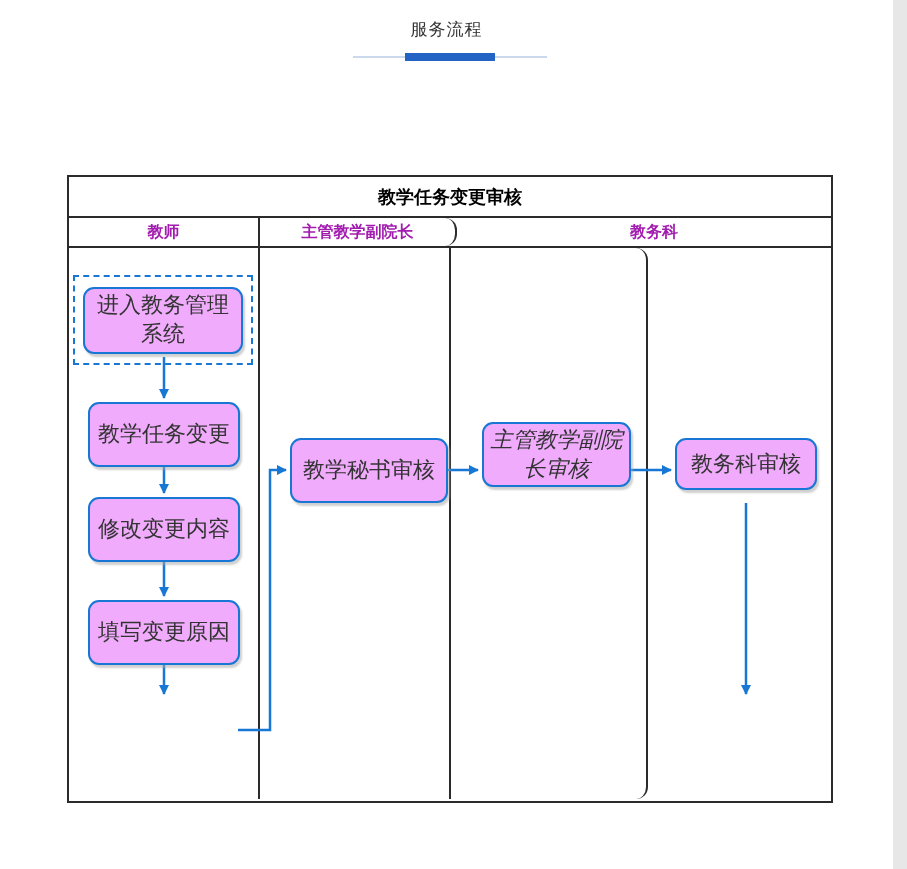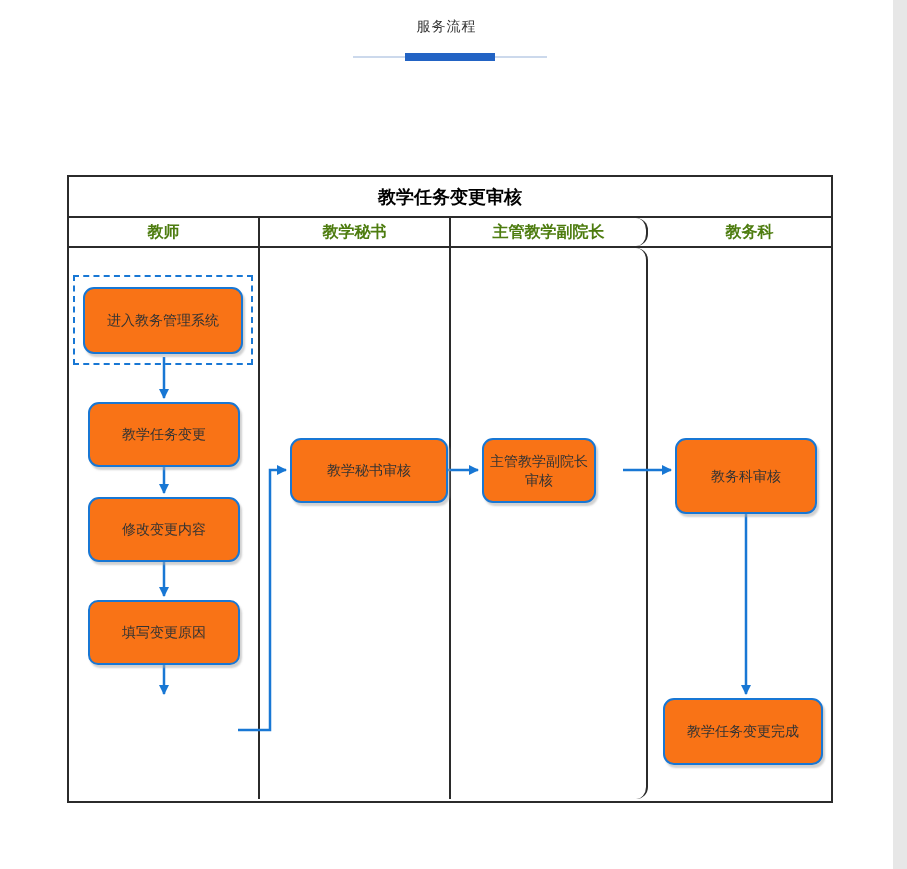--- a/index.html
+++ b/index.html
@@ -17,7 +17,7 @@
   
   .page-title{
     position:absolute;left:0;top:18px;width:893px;
-    text-align:center;font-size:14px;color:var(--text-dark);
+    text-align:center;font-size:17px;color:var(--text-dark);
     letter-spacing:1px;
   }
   .title-underline{

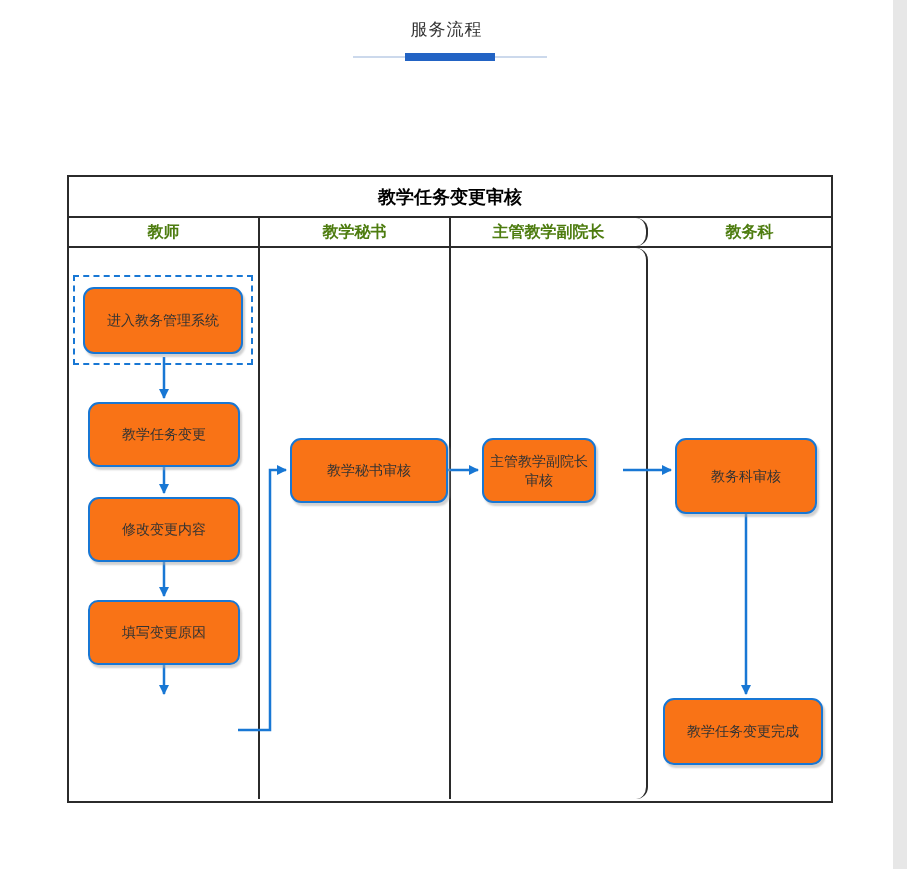--- a/index.html
+++ b/index.html
@@ -48,7 +48,7 @@
   .lane-headers{display:flex;height:30px;border-bottom:2px solid var(--border-dark);}
   .lane-header{
     display:flex;align-items:center;justify-content:center;
-    font-size:16px;font-weight:bold;color:#4d7c0f;
+    font-size:16px;font-weight:bold;color:#a21caf;
     border-right:2px solid var(--border-dark);
   }
   .lane-headers .lane-header:last-child{border-right:none;padding-left:20px;}

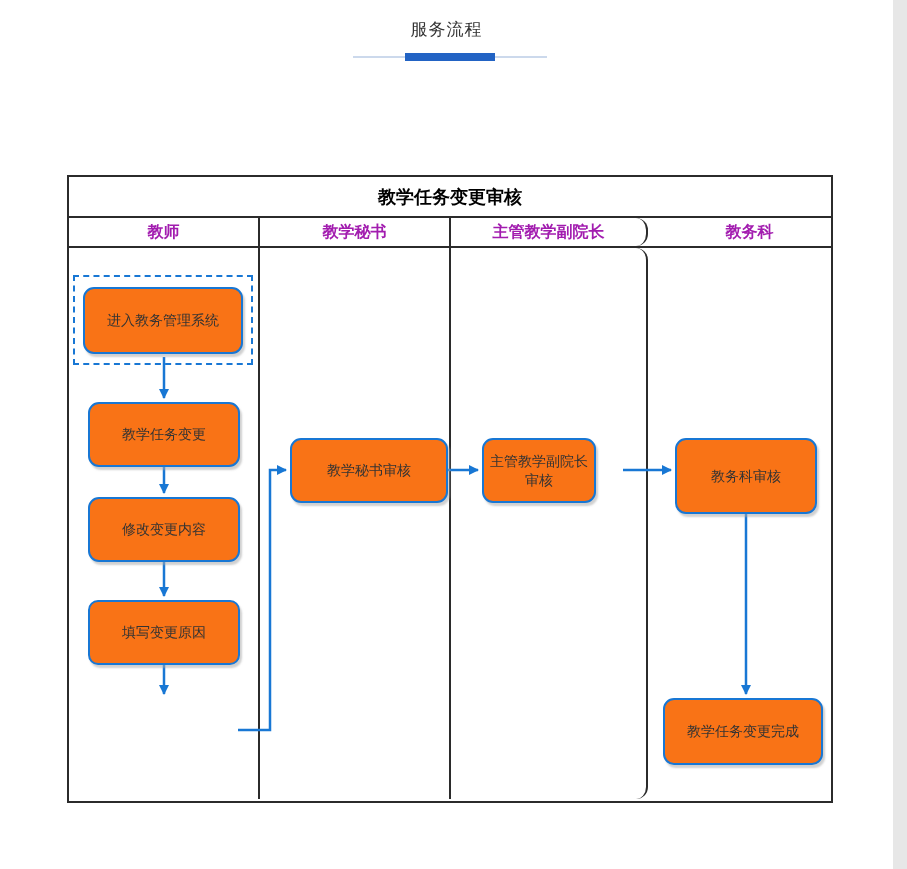--- a/index.html
+++ b/index.html
@@ -103,7 +103,6 @@
     <div class="chart-title">教学任务变更审核</div>
     <div class="lane-headers">
       <div class="lane-header w1">教师</div>
-      <div class="lane-header w2">教学秘书</div>
       <div class="lane-header w3">主管教学副院长</div>
       <div class="lane-header w4">教务科</div>
     </div>

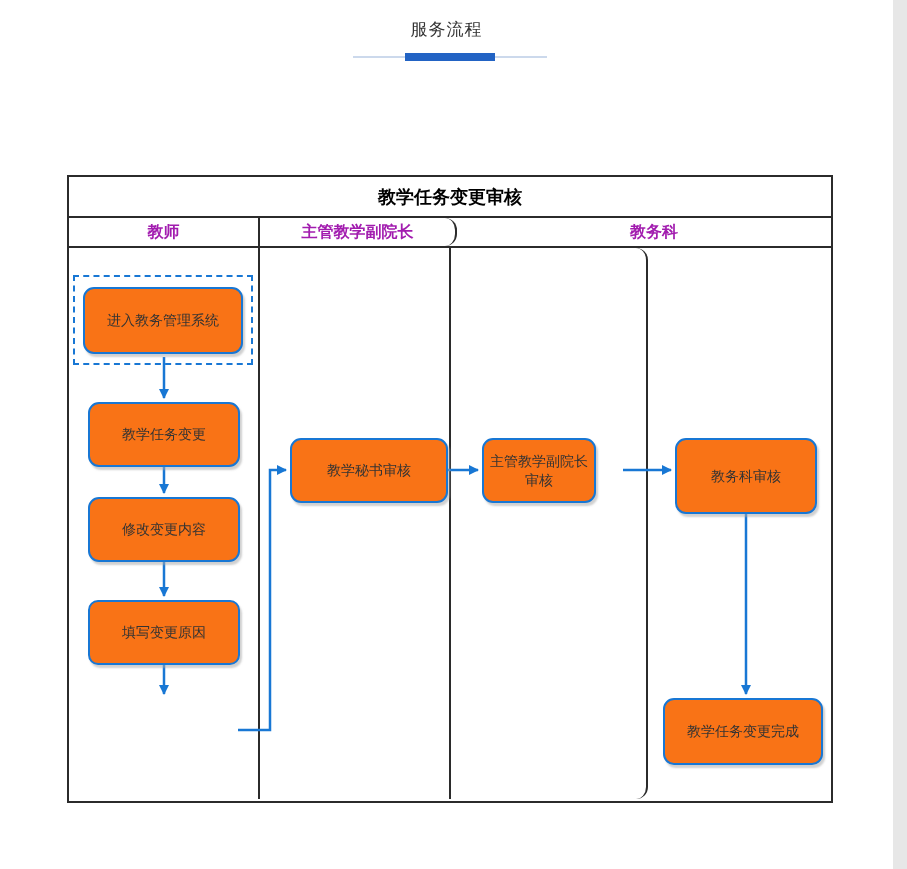--- a/index.html
+++ b/index.html
@@ -64,10 +64,10 @@
 
   
   .node{
-    position:absolute;background:#f97316;
+    position:absolute;background:#f0abfc;
     border:2px solid var(--blue);border-radius:11px;
     display:flex;align-items:center;justify-content:center;
-    text-align:center;font-size:14px;color:var(--text-dark);
+    text-align:center;font-size:22px;color:var(--text-dark);
     line-height:1.3;padding:0 2px;
     box-shadow:2px 3px 2px rgba(170,170,170,0.55);
   }

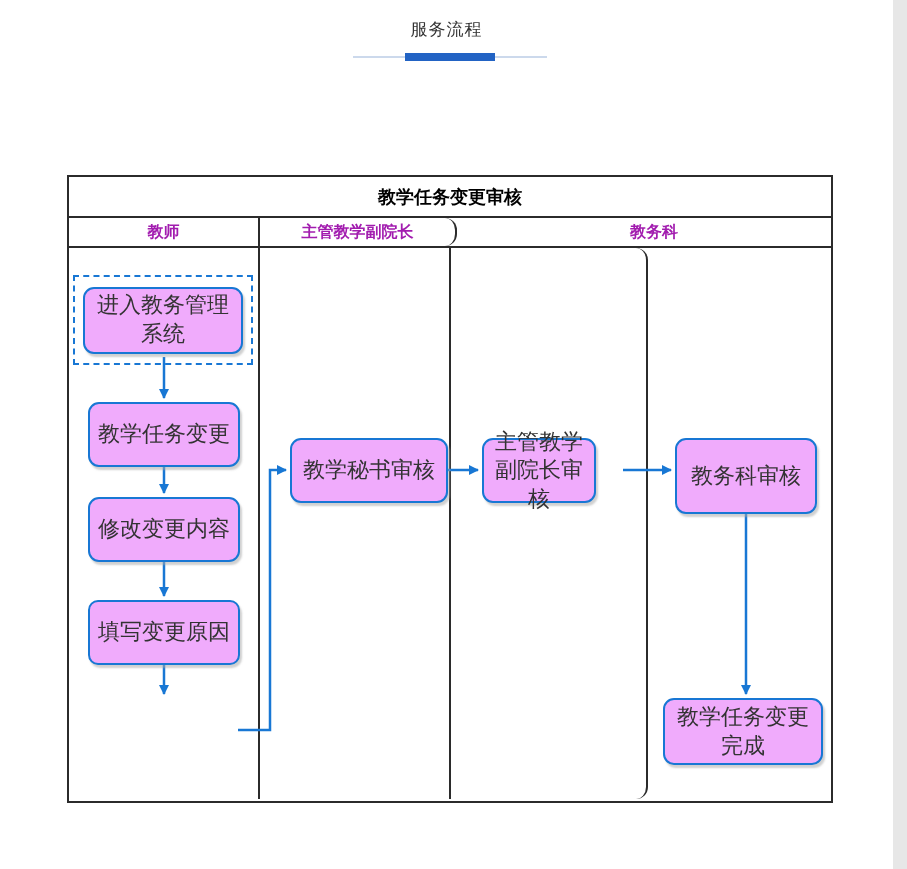--- a/index.html
+++ b/index.html
@@ -82,7 +82,7 @@
   .n4{left:88px;top:600px;width:152px;height:65px;border-radius:10px;}
   .n5{left:90px;top:698px;width:150px;height:65px;}
   .n6{left:290px;top:438px;width:158px;height:65px;}
-  .n7{left:482px;top:438px;width:114px;height:65px;}
+  .n7{left:482px;top:422px;width:149px;height:65px;font-style:italic;}
   .n8{left:675px;top:438px;width:142px;height:76px;}
   .n9{left:663px;top:698px;width:160px;height:67px;}
 </style>

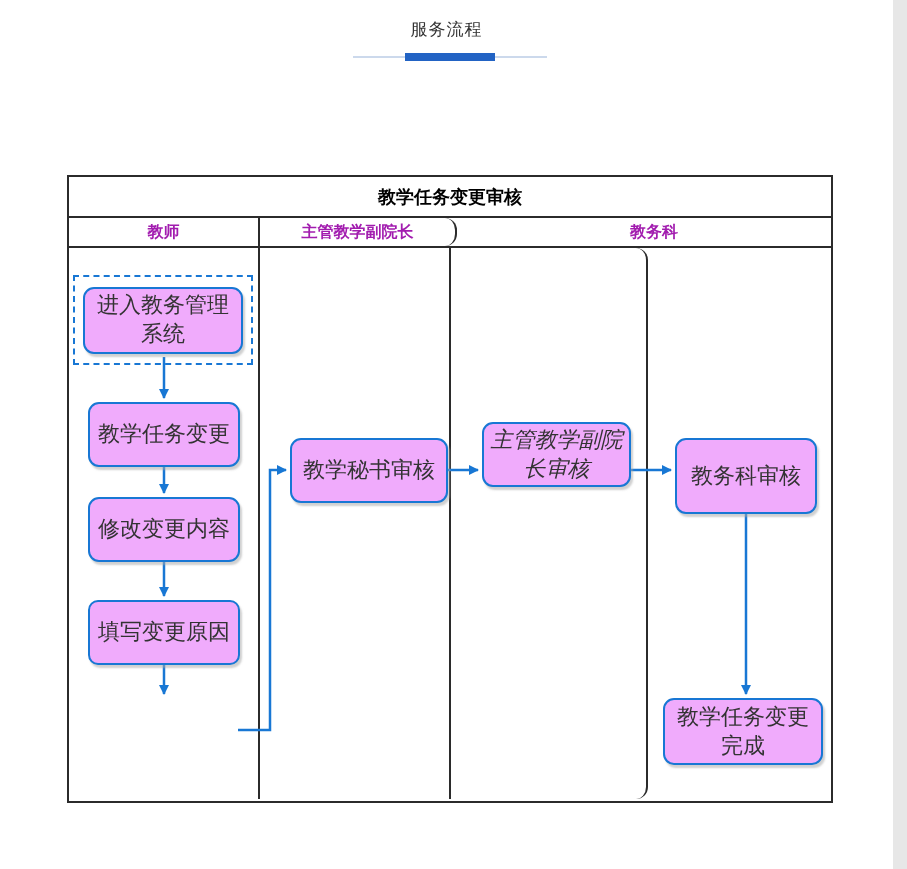--- a/index.html
+++ b/index.html
@@ -83,7 +83,7 @@
   .n5{left:90px;top:698px;width:150px;height:65px;}
   .n6{left:290px;top:438px;width:158px;height:65px;}
   .n7{left:482px;top:422px;width:149px;height:65px;font-style:italic;}
-  .n8{left:675px;top:438px;width:142px;height:76px;}
+  .n8{left:675px;top:438px;width:142px;height:52px;}
   .n9{left:663px;top:698px;width:160px;height:67px;}
 </style>
 </head>

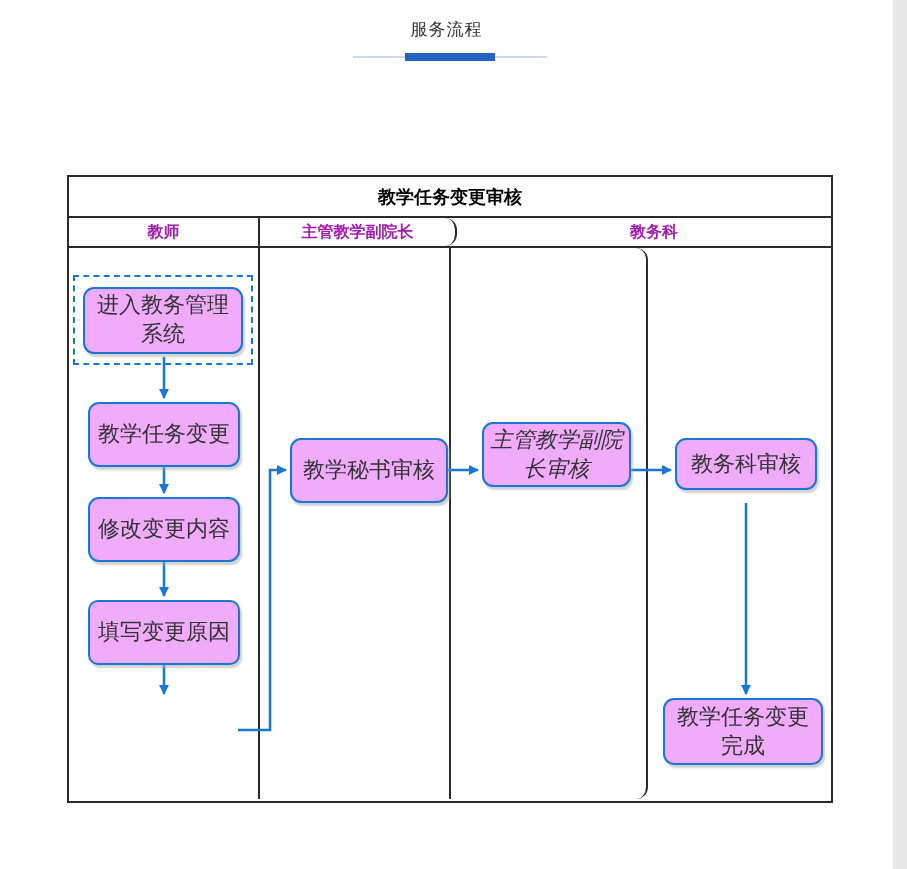--- a/index.html
+++ b/index.html
@@ -79,7 +79,7 @@
   .dashed-wrap .node{position:static;width:160px;height:67px;}
   .n2{left:88px;top:402px;width:152px;height:65px;}
   .n3{left:88px;top:497px;width:152px;height:65px;}
-  .n4{left:88px;top:600px;width:152px;height:65px;border-radius:10px;}
+  .n4{left:88px;top:600px;width:152px;height:65px;}
   .n5{left:90px;top:698px;width:150px;height:65px;}
   .n6{left:290px;top:438px;width:158px;height:65px;}
   .n7{left:482px;top:422px;width:149px;height:65px;font-style:italic;}

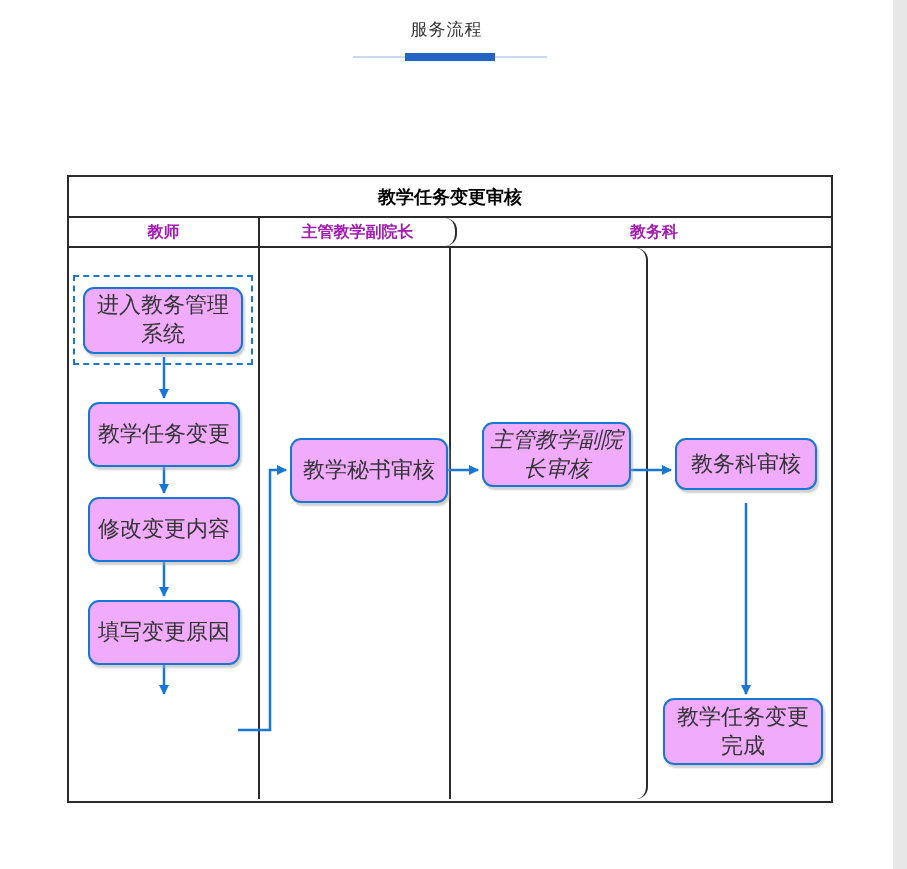--- a/index.html
+++ b/index.html
@@ -139,7 +139,6 @@
   <div class="node n6">教学秘书审核</div>
   <div class="node n7">主管教学副院长审核</div>
   <div class="node n8">教务科审核</div>
-  <div class="node n9">教学任务变更完成</div>
 
 </div>
 

